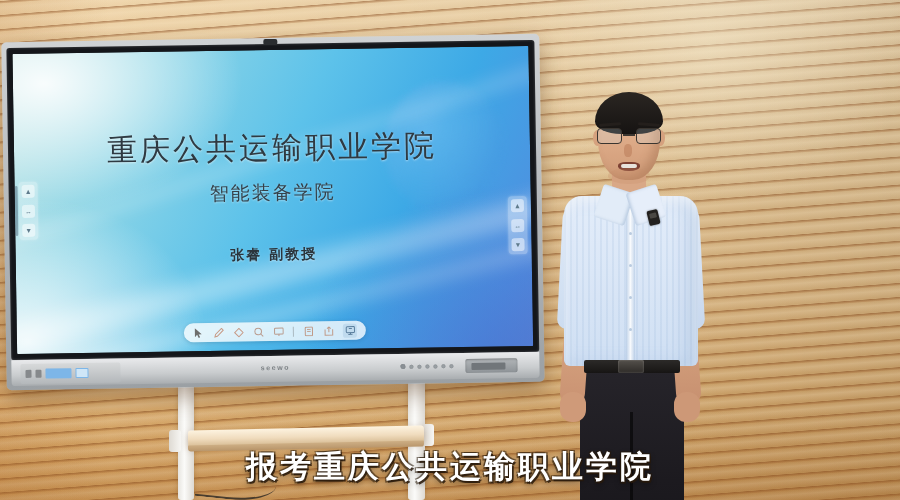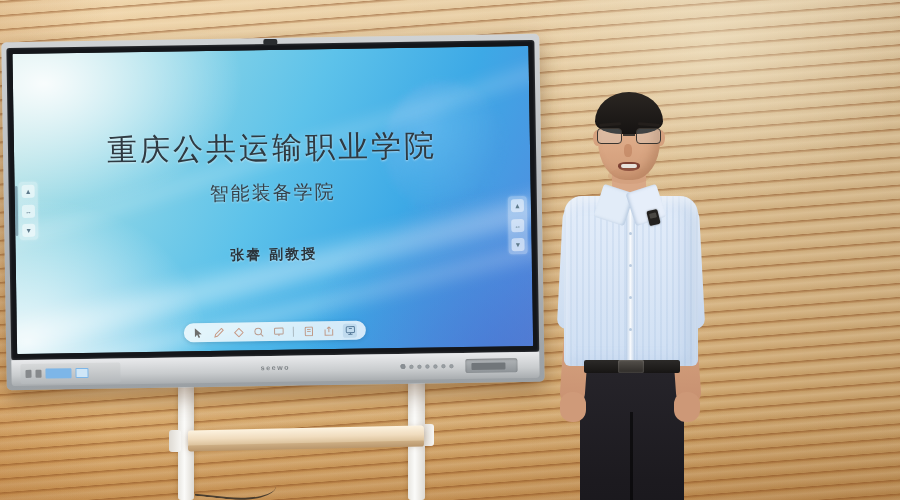--- a/index.html
+++ b/index.html
@@ -511,6 +511,7 @@
     <div class="pz p-chin"></div>
   </div>
 
+  <div id="caption">报考重庆公共运输职业学院</div>
 
 </div>
 

